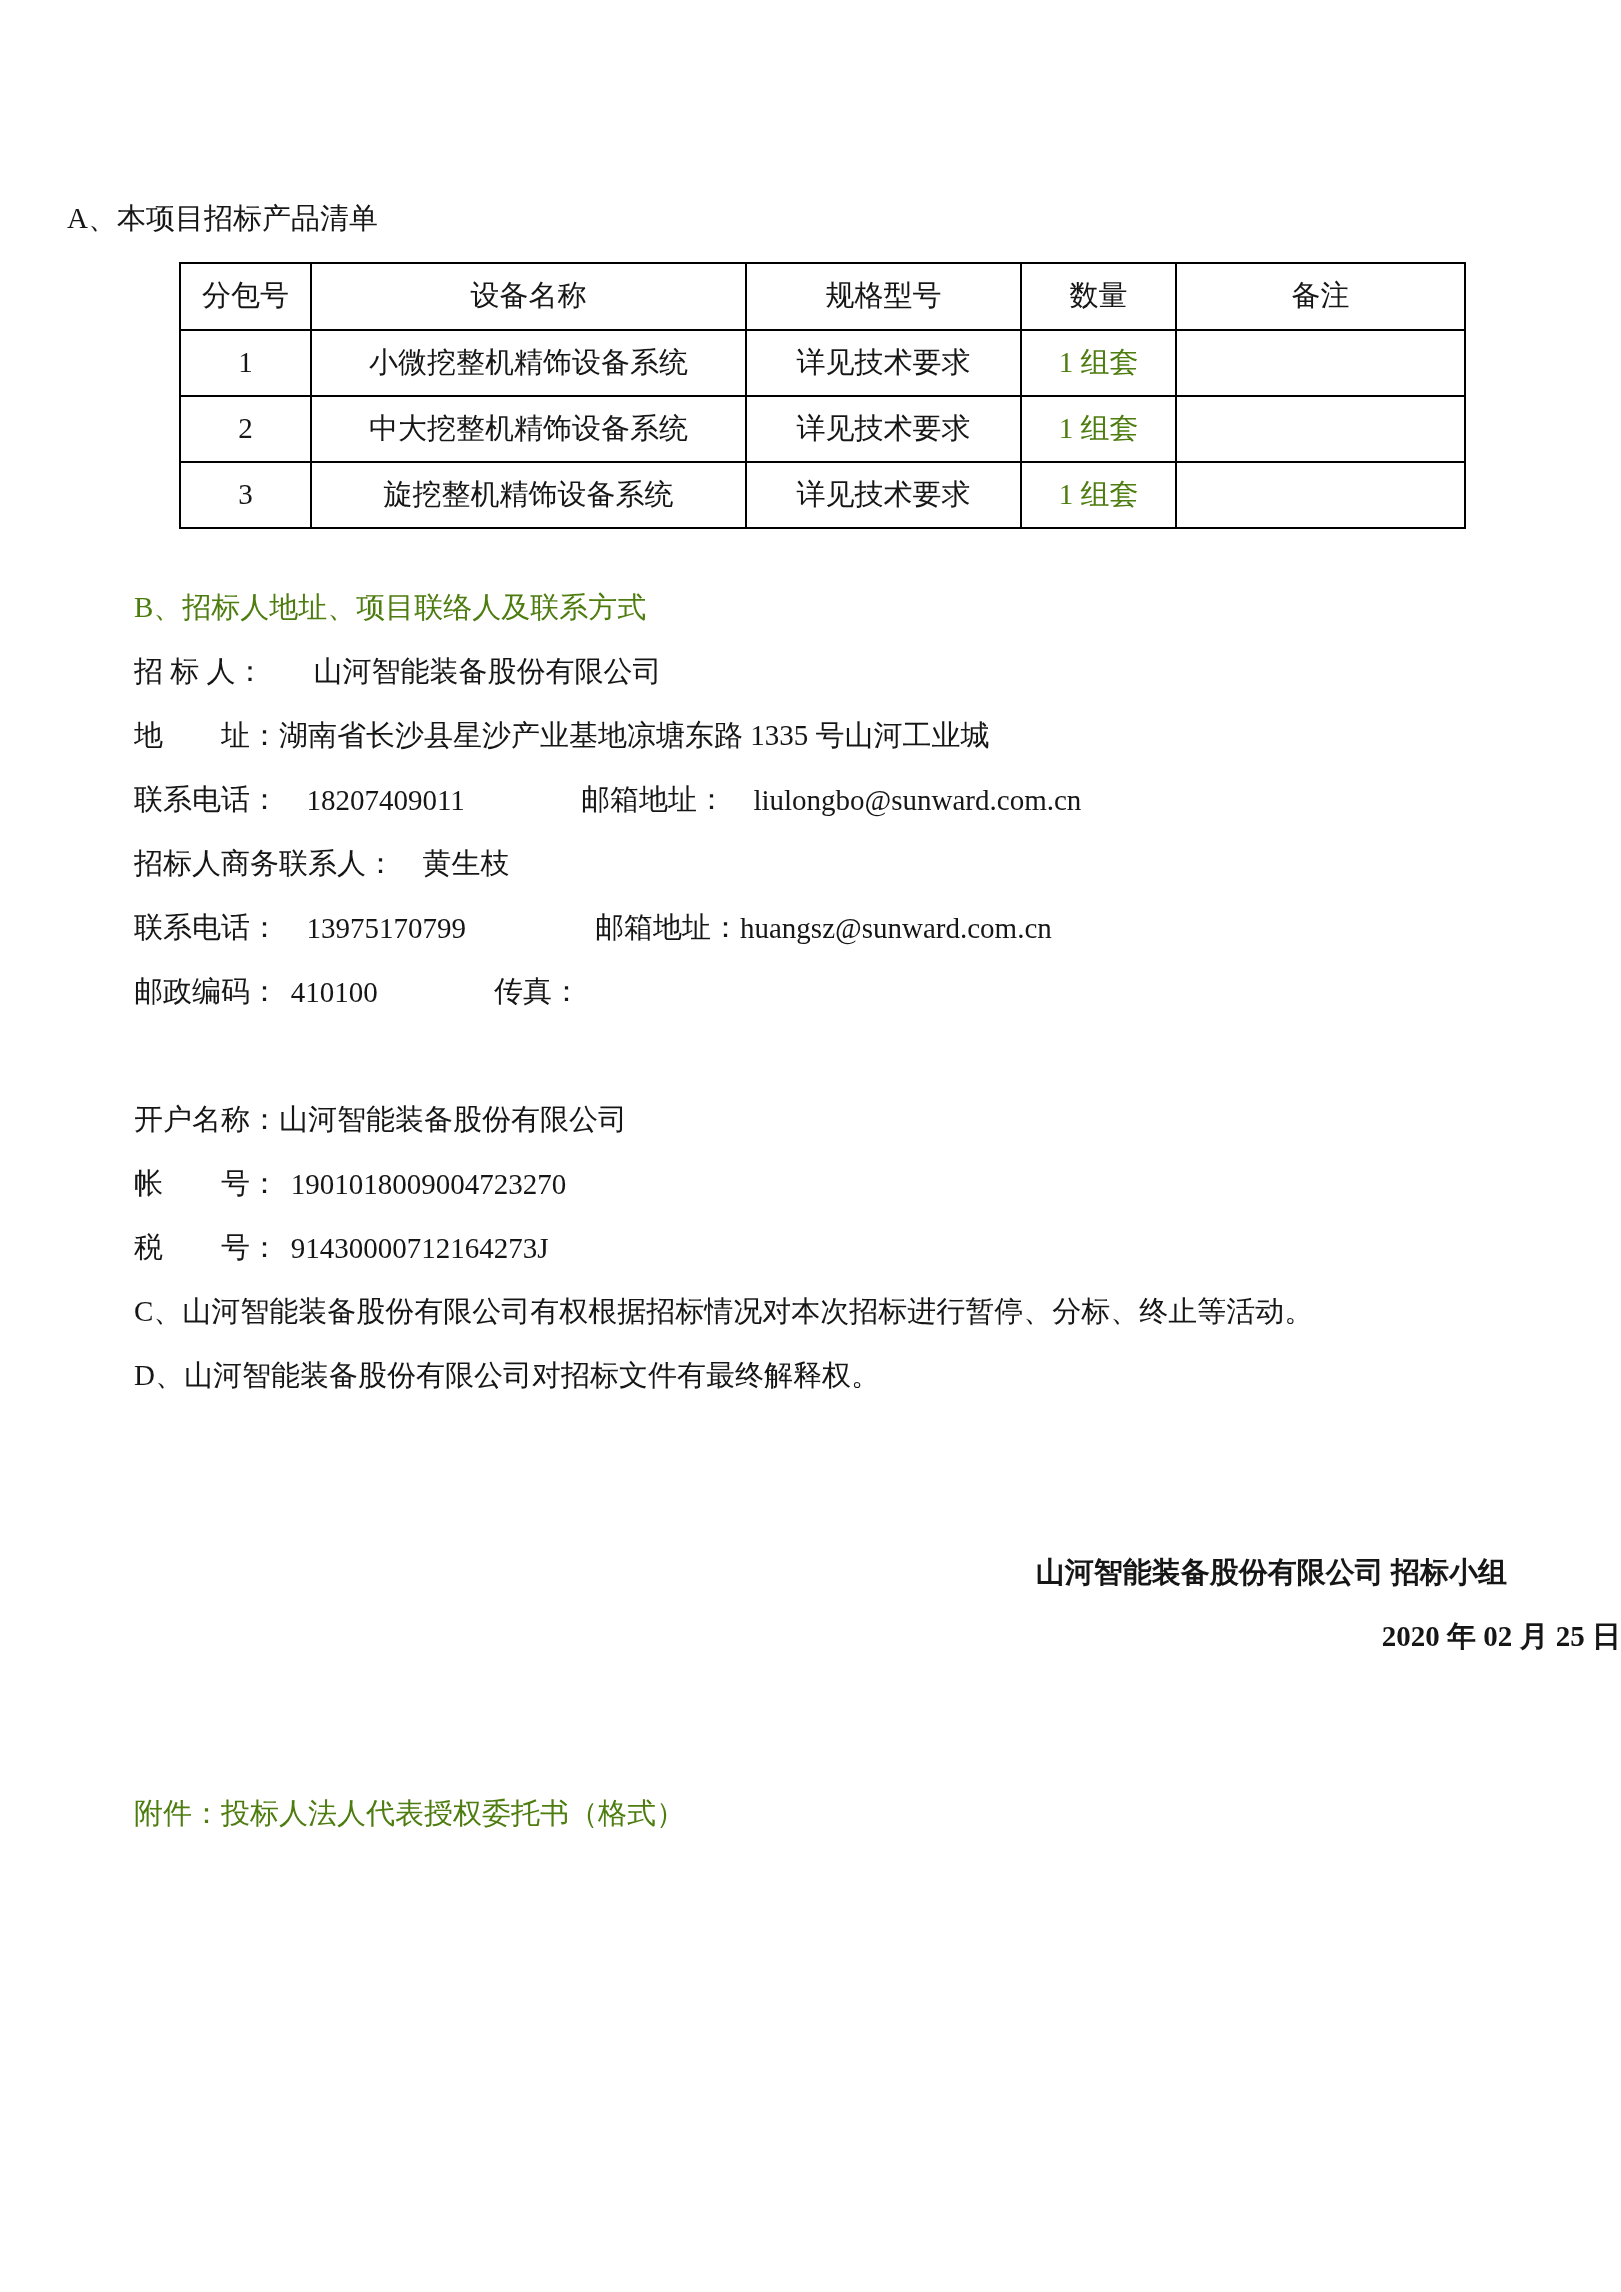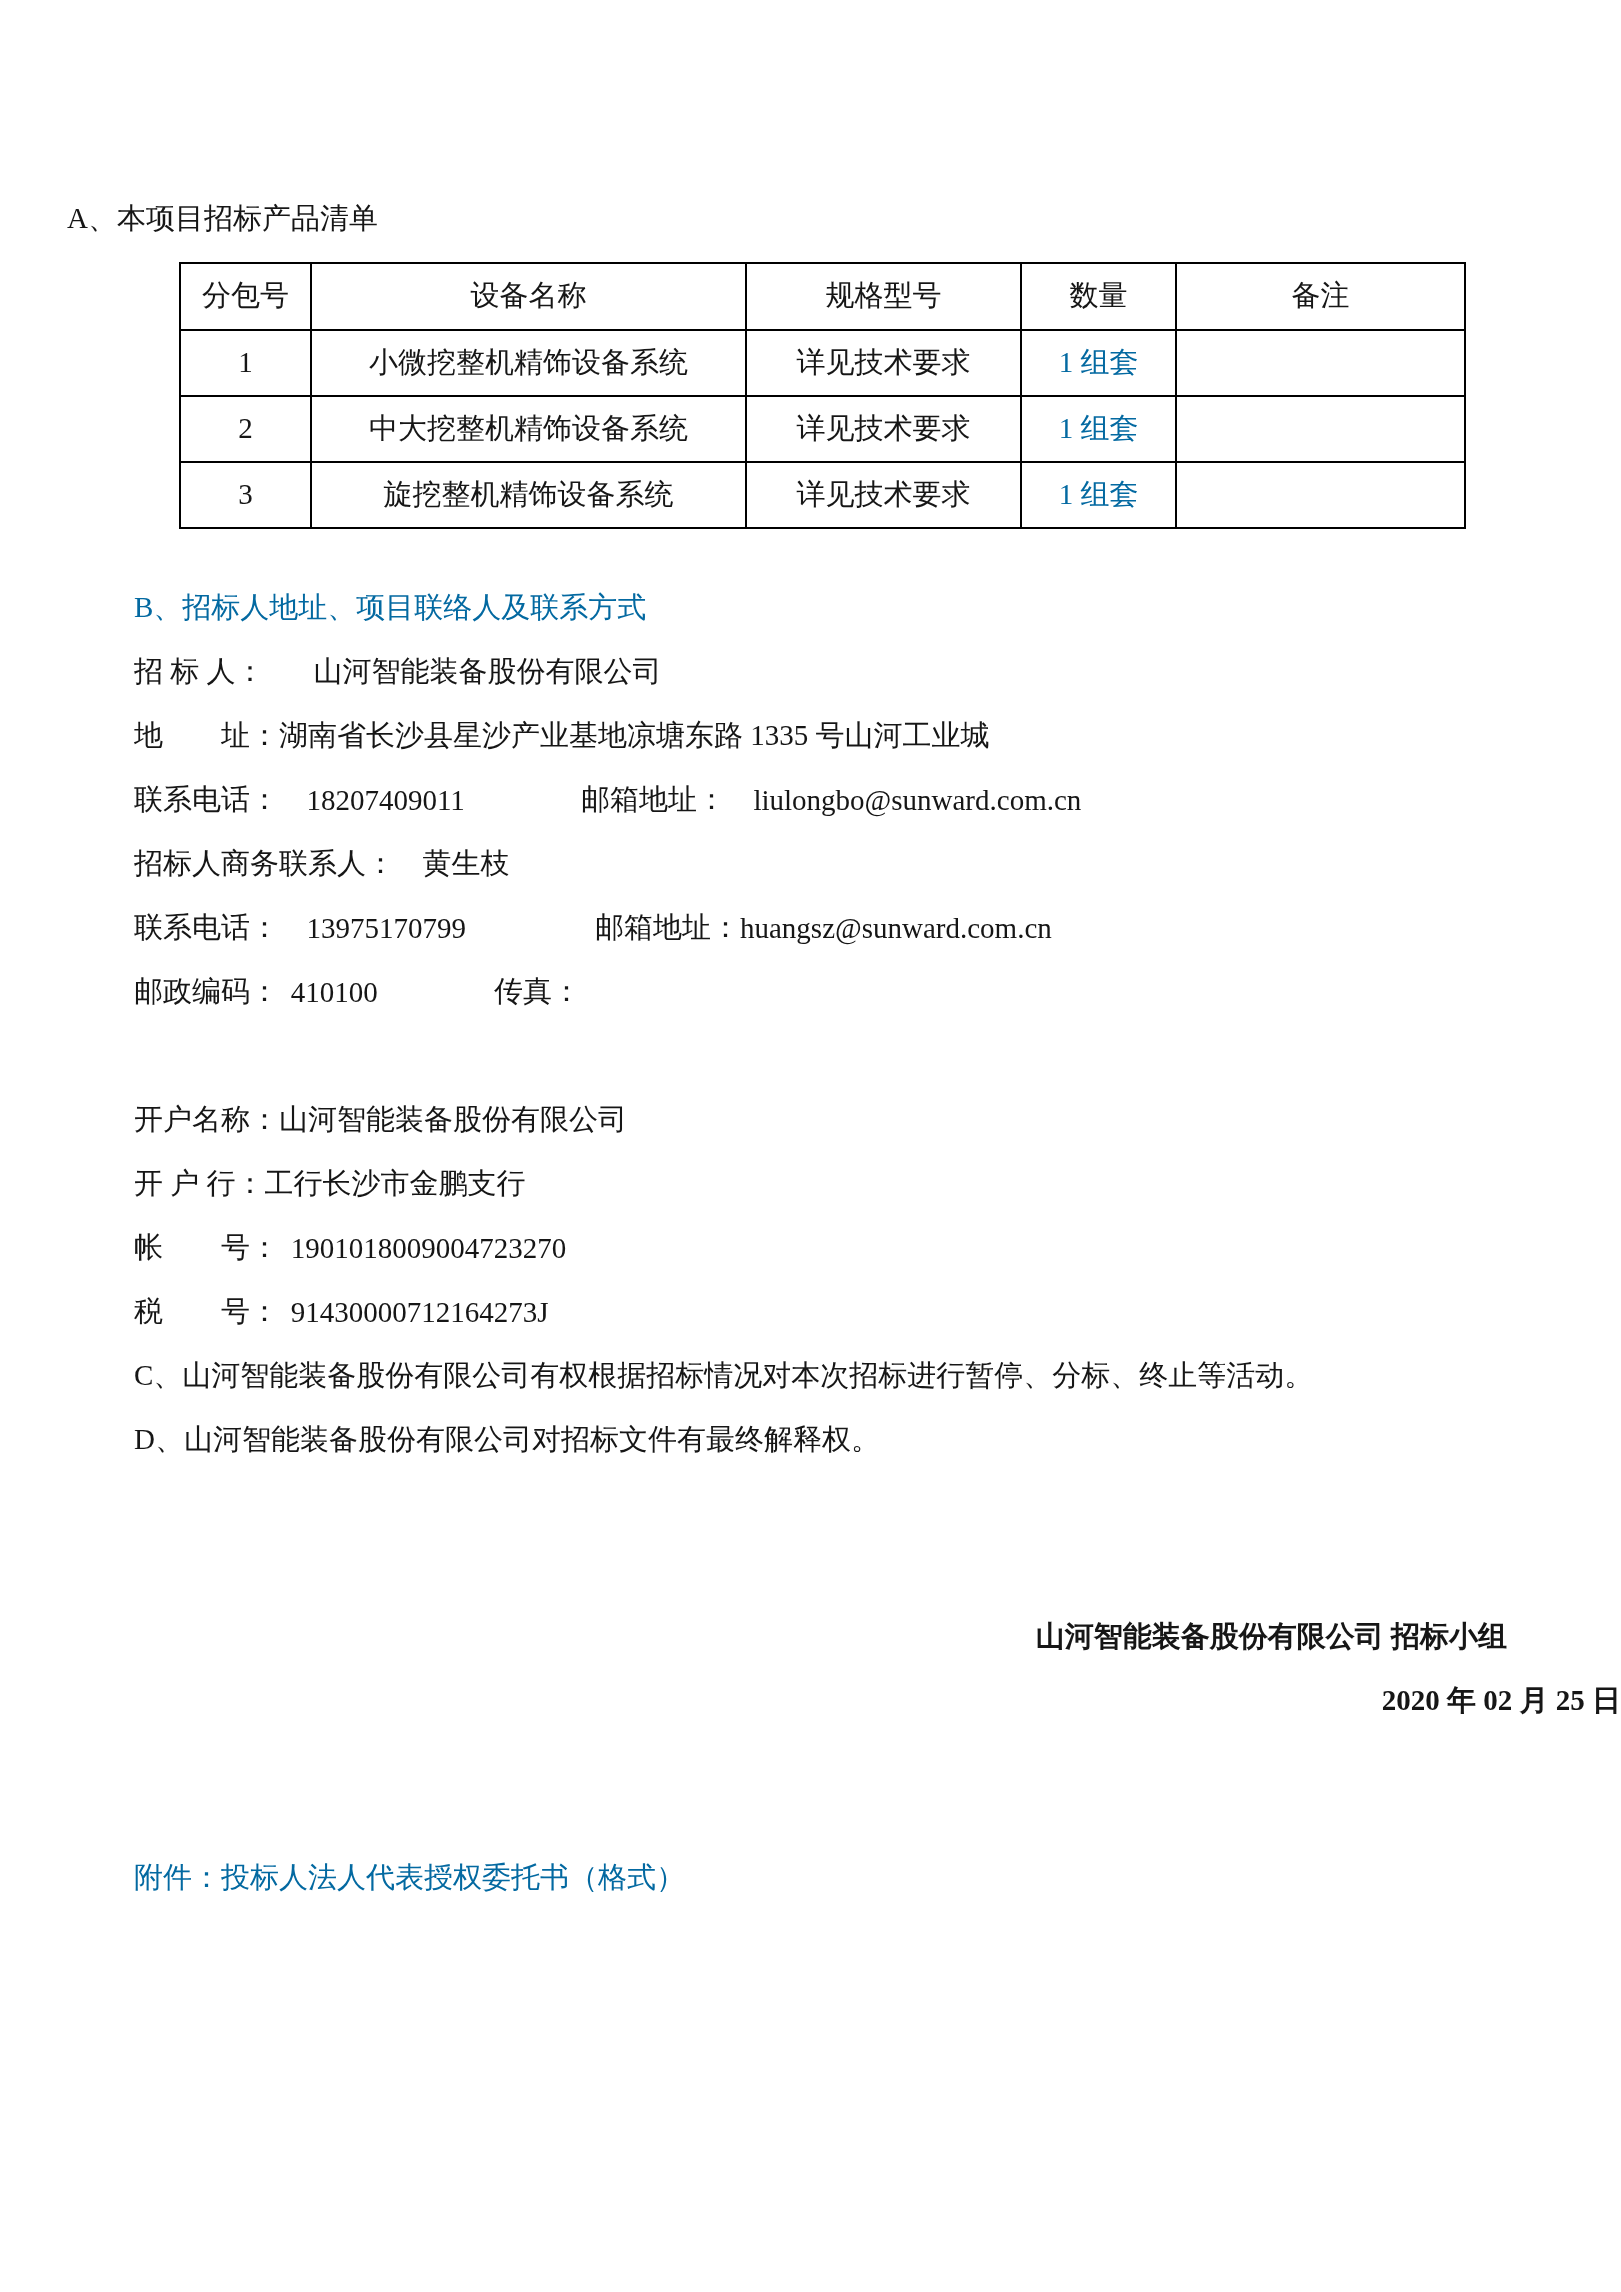--- a/index.html
+++ b/index.html
@@ -43,7 +43,7 @@
   .col-spec { width: 275px; }
   .col-qty { width: 155px; }
   .col-note { width: 289px; }
-  .red { color: #0369a1; }
+  .red { color: #4d7c0f; }
   .heading-b {
     margin: 59px 0 0 134px;
     height: 41px;

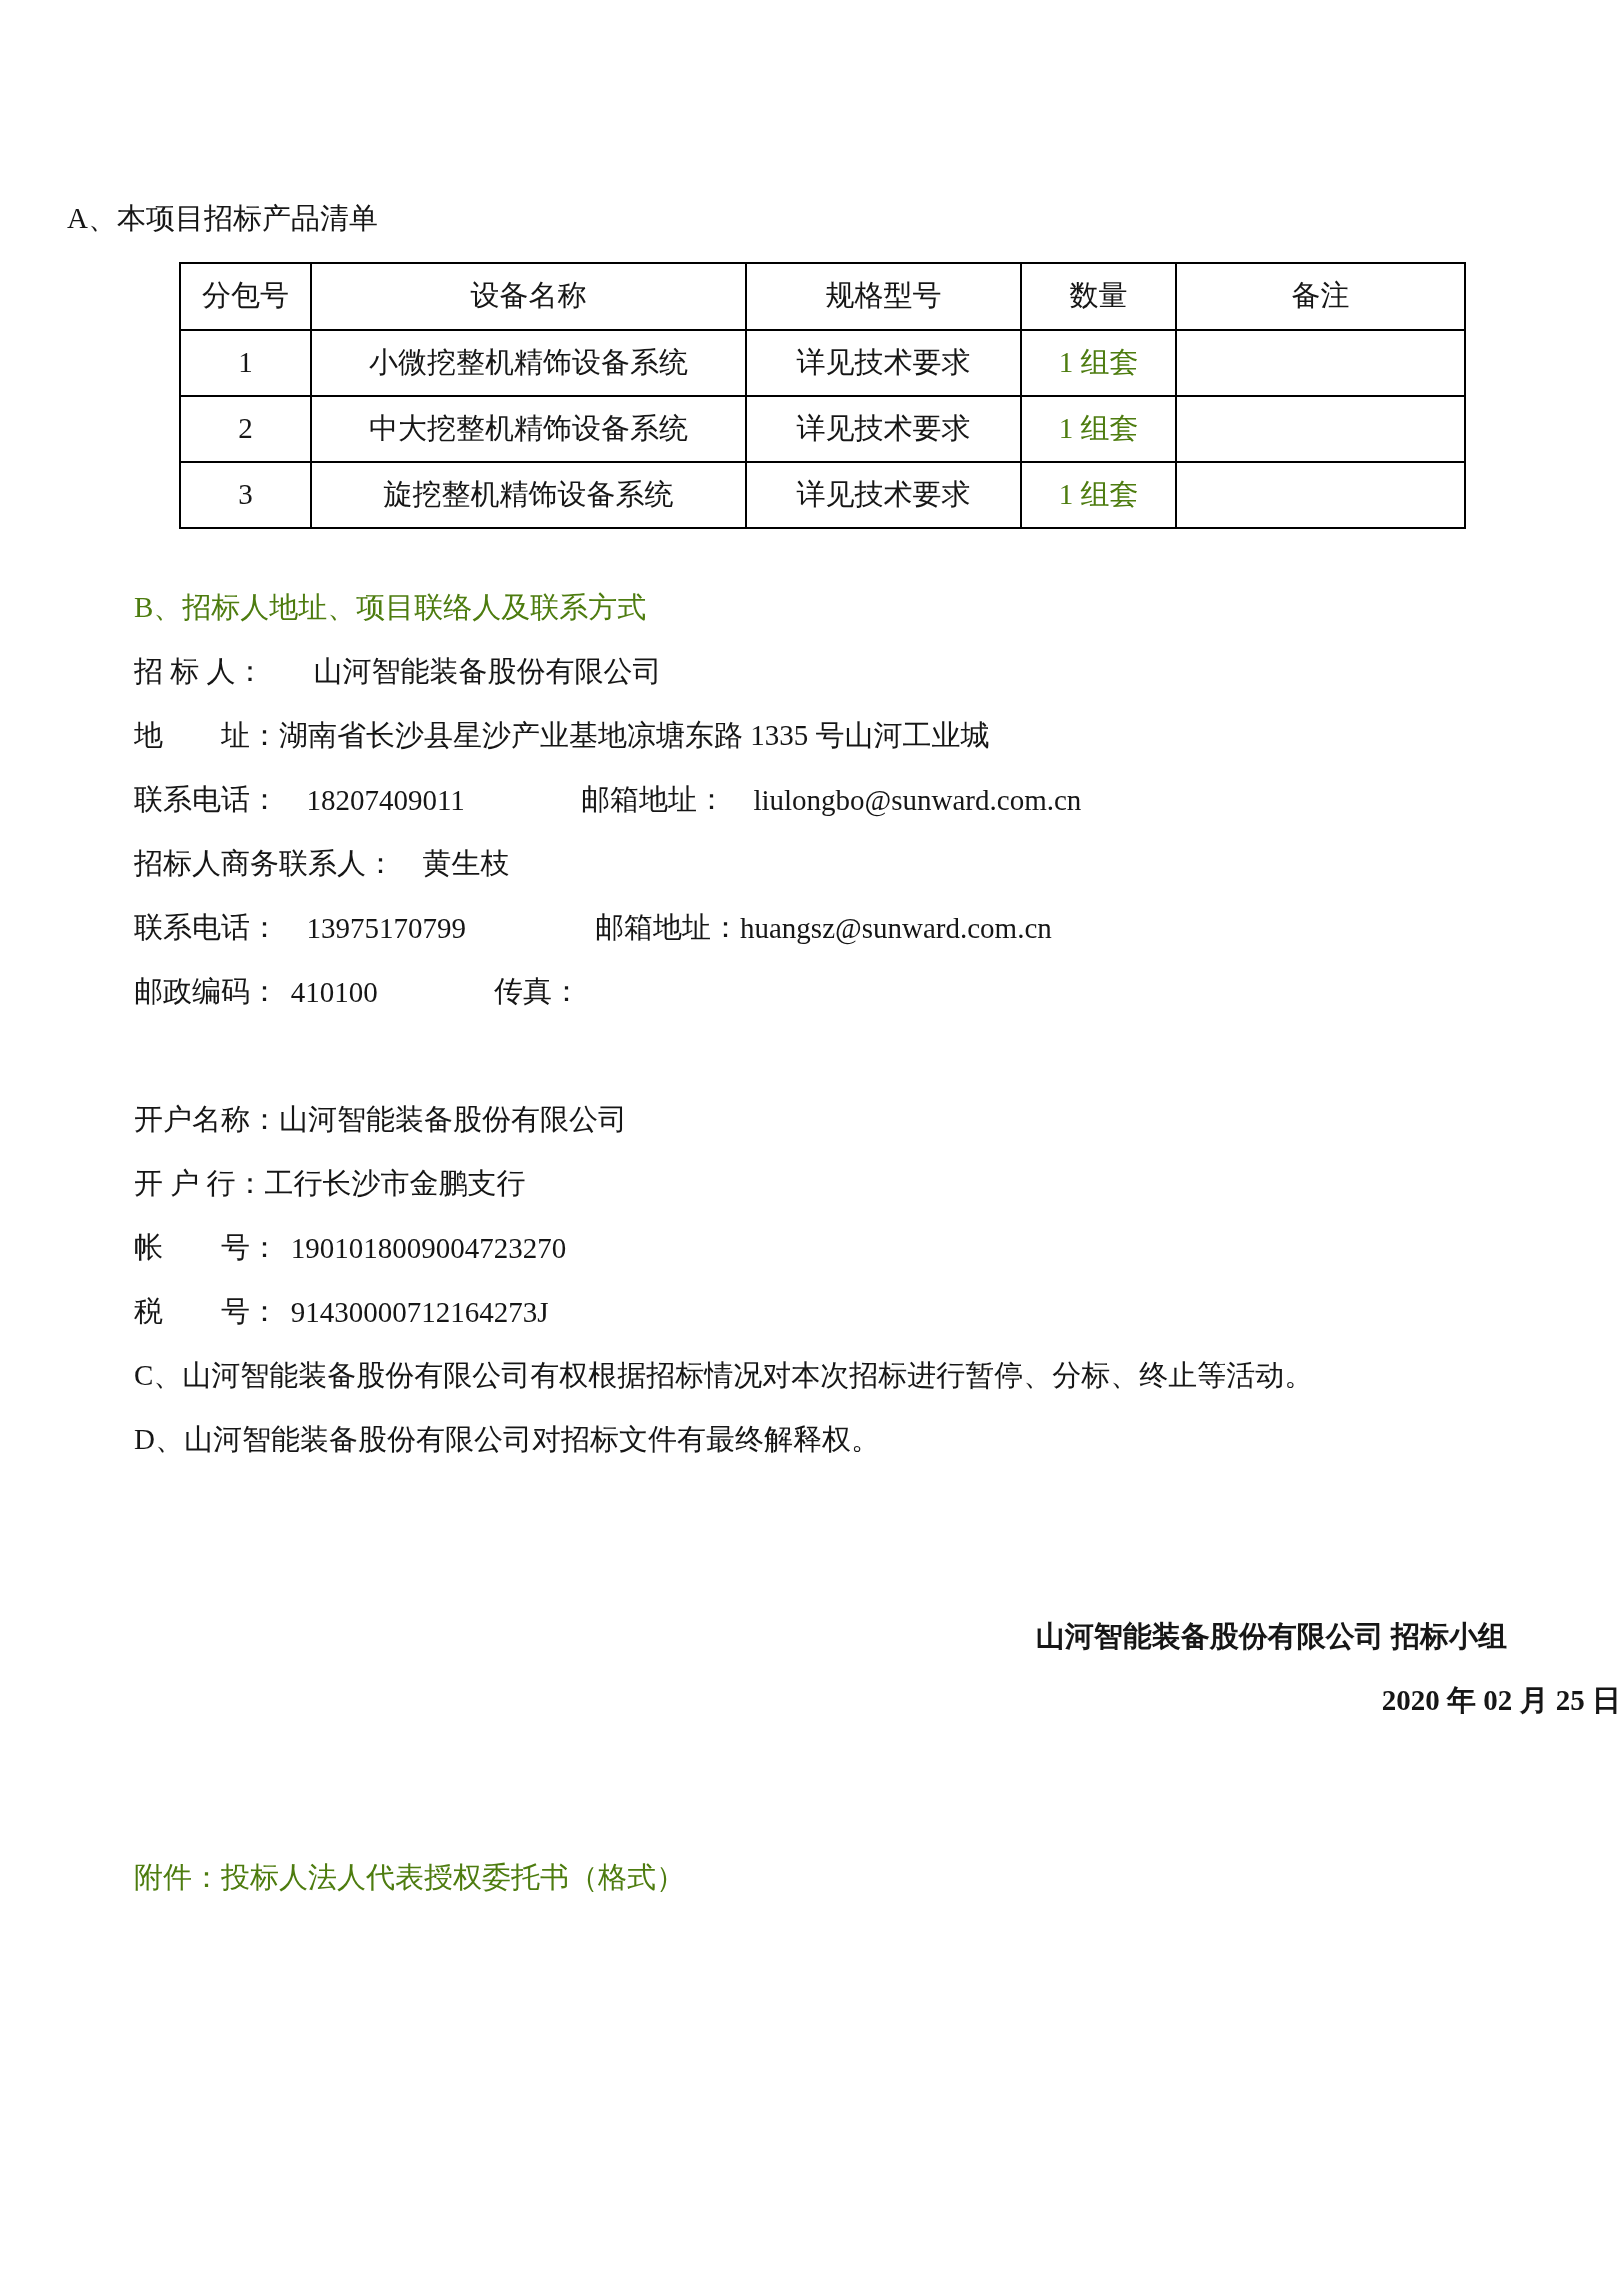--- a/index.html
+++ b/index.html
@@ -159,9 +159,6 @@
       <span>开户名称：</span><span>山河智能装备股份有限公司</span>
     </div>
     <div class="line">
-      <span>开 户 行：</span><span>工行长沙市金鹏支行</span>
-    </div>
-    <div class="line">
       <span>帐　　号：</span><span class="gap-sm">1901018009004723270</span>
     </div>
     <div class="line">

